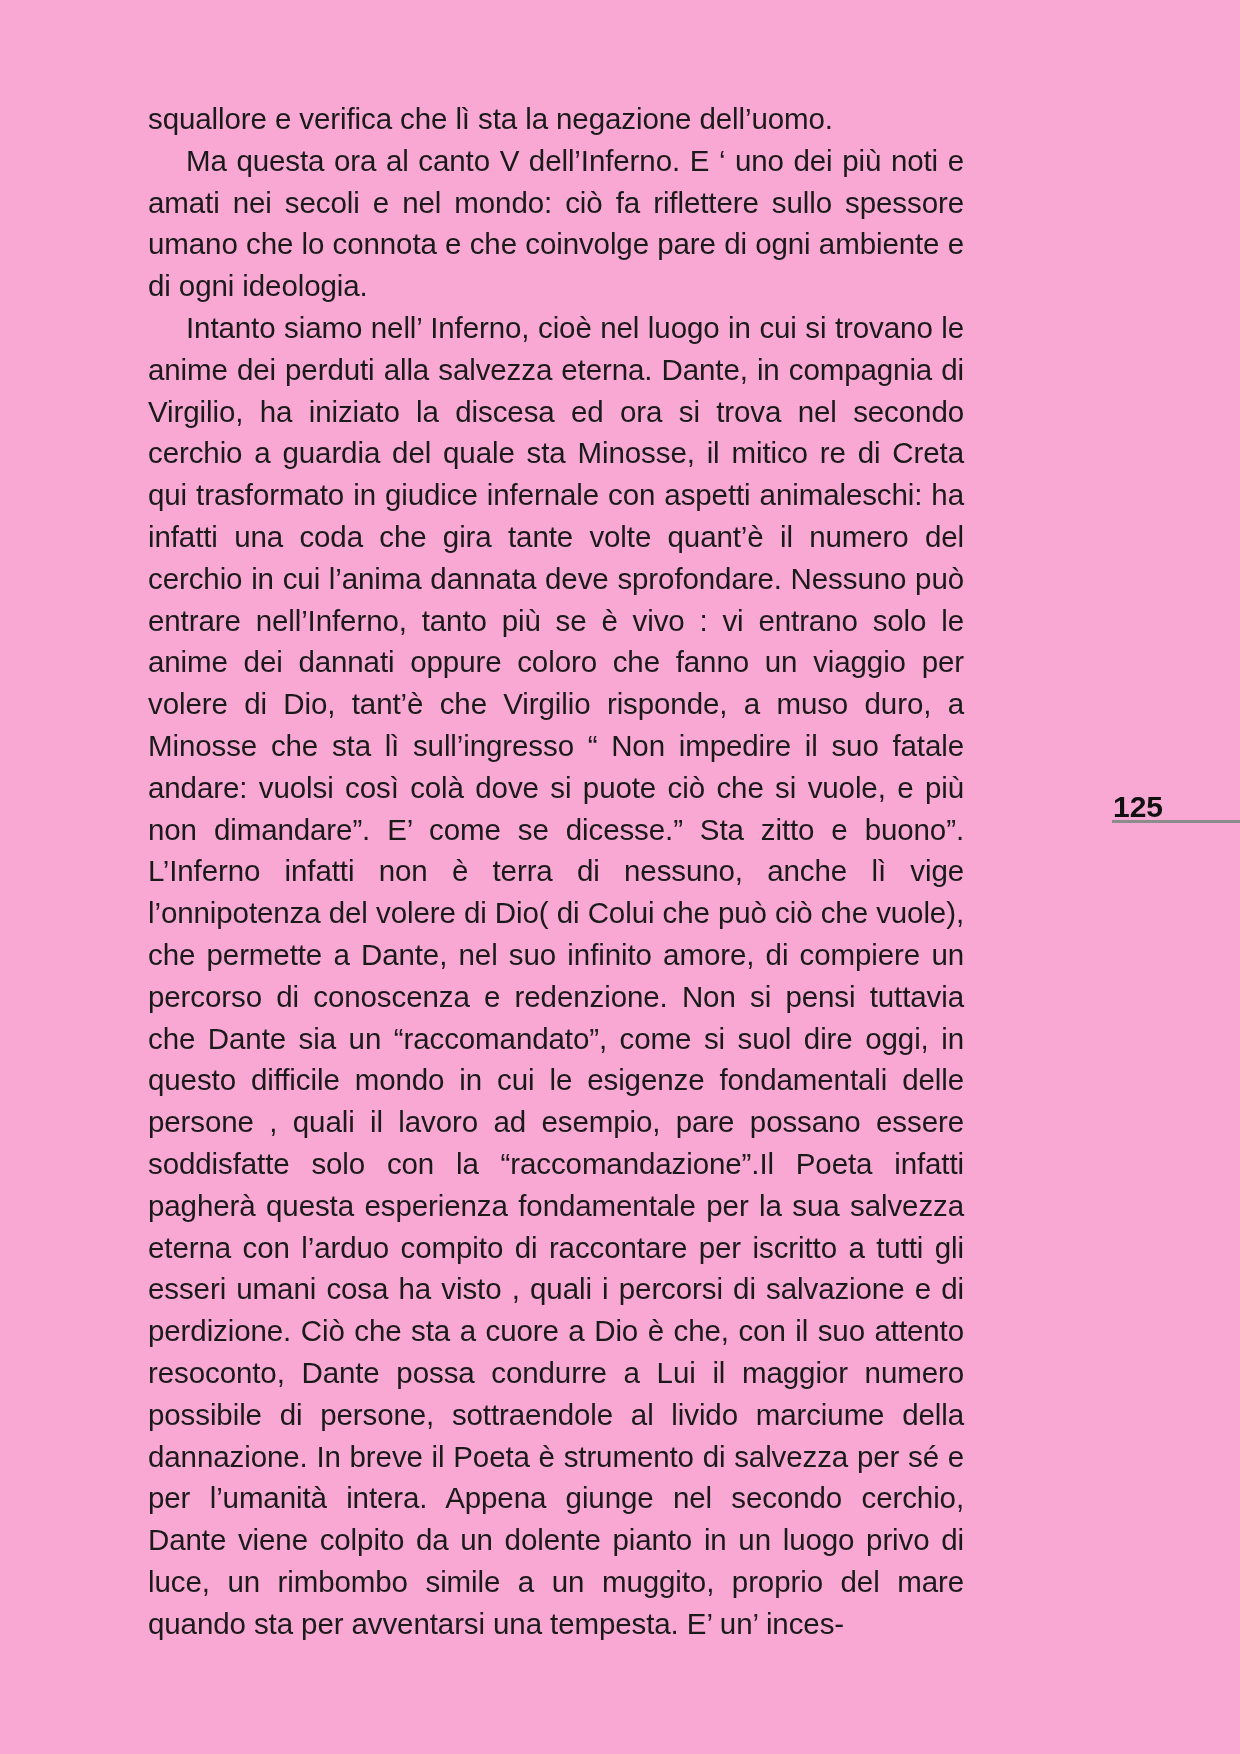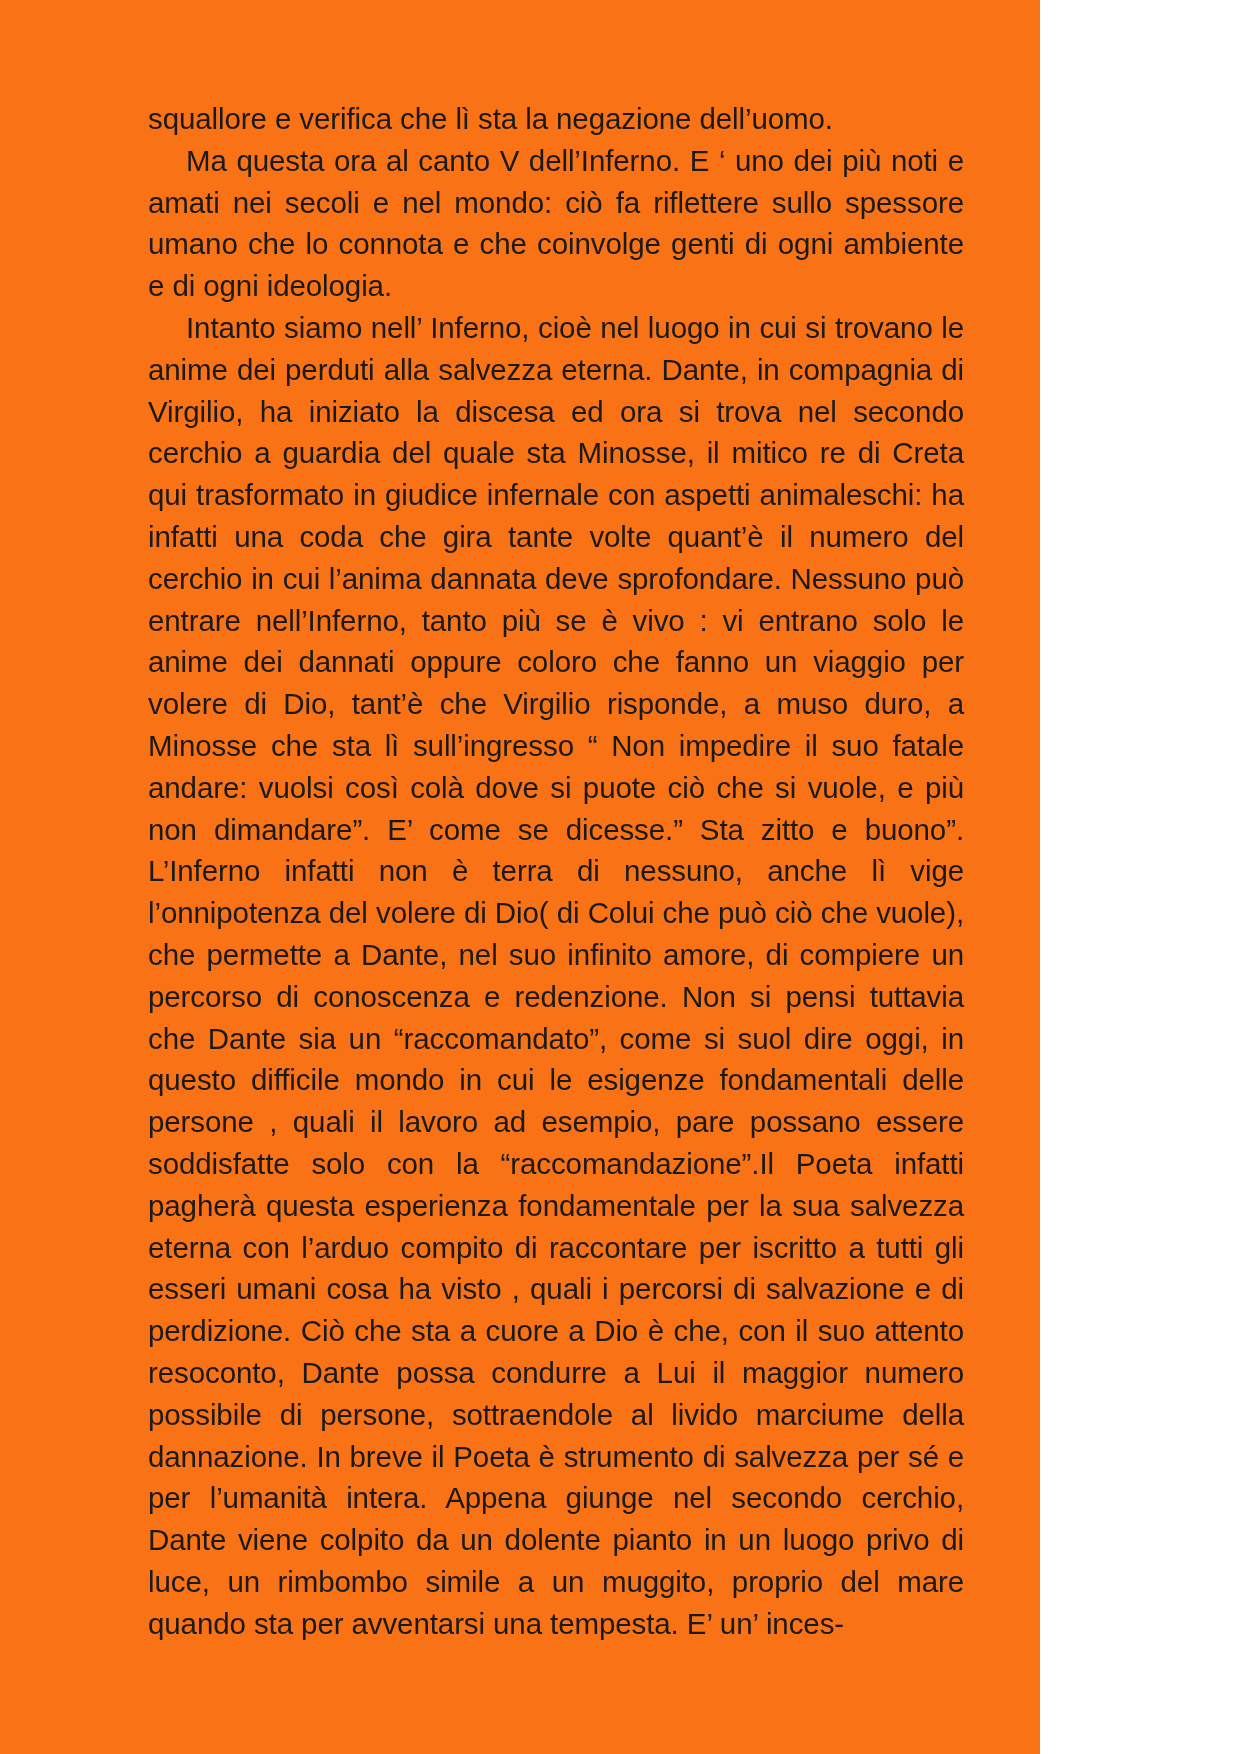--- a/index.html
+++ b/index.html
@@ -13,9 +13,9 @@
   }
   .page {
     position: relative;
-    width: 1040px;
+    width: 1240px;
     height: 1754px;
-    background: #f97316;
+    background: #f9a8d4;
     overflow: hidden;
     box-sizing: border-box;
   }

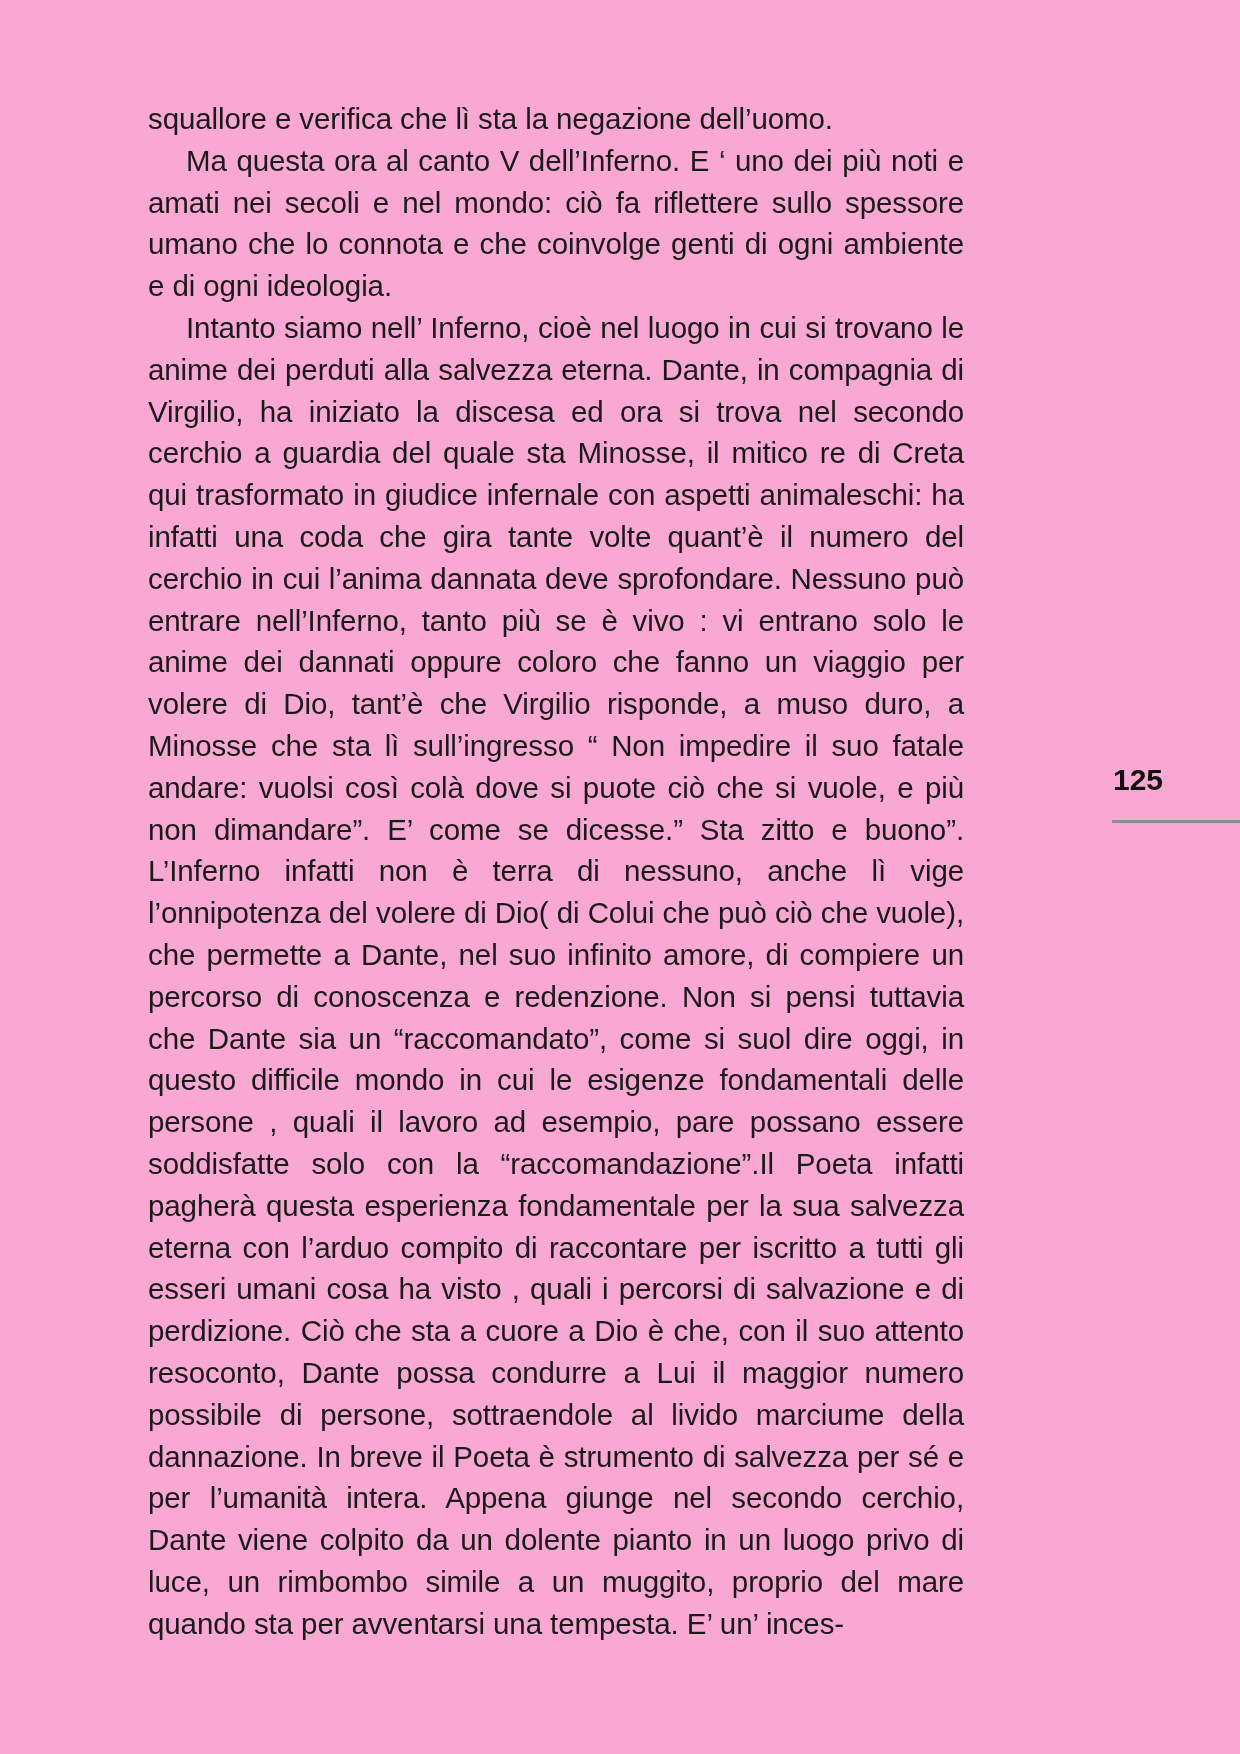--- a/index.html
+++ b/index.html
@@ -79,7 +79,7 @@
 
     <p class="para no-stretch">squallore e verifica che lì sta la negazione dell’uomo.</p>
 
-    <p class="para indent no-stretch"><span>Ma questa ora al canto V dell’</span><span class="it">Inferno</span><span>. E ‘ uno dei più noti e amati nei secoli e nel mondo: ciò  fa riflettere sullo spessore umano che lo connota e che coinvolge genti di ogni ambiente e di ogni ideologia.</span></p>
+    <p class="para indent no-stretch"><span>Ma questa ora al canto V dell’</span><span class="it">Inferno</span><span>. E ‘ uno dei più noti e amati nei secoli e nel mondo: ciò  fa riflettere sullo spessore umano che lo connota e che coinvolge pare di ogni ambiente e di ogni ideologia.</span></p>
 
     <p class="para indent no-stretch">Intanto siamo nell’ Inferno, cioè nel luogo in cui si trovano le anime dei perduti alla salvezza eterna. Dante, in compagnia di Virgilio, ha iniziato la discesa ed ora si trova nel secondo cerchio a guardia del quale sta Minosse, il mitico re di Creta qui trasformato in giudice infernale con aspetti animaleschi: ha infatti una coda che gira tante volte quant’è il numero del cerchio in cui l’anima dannata deve sprofondare. Nessuno può entrare nell’Inferno, tanto più se è vivo : vi entrano solo le anime dei dannati oppure coloro che fanno un viaggio per volere di Dio, tant’è che Virgilio risponde, a muso duro,  a Minosse che sta lì sull’ingresso “ Non impedire il suo fatale andare: vuolsi così colà dove si puote ciò che si vuole, e più non dimandare”. E’ come se dicesse.” Sta  zitto e buono”. L’Inferno infatti non è terra di nessuno, anche lì vige l’onnipotenza del volere di Dio( di Colui che può ciò che vuole), che permette a Dante, nel suo infinito amore, di compiere un percorso di conoscenza e redenzione. Non si pensi  tuttavia che Dante sia un “raccomandato”, come si suol dire oggi, in questo difficile mondo in cui le esigenze fondamentali delle persone , quali il lavoro ad esempio, pare possano essere soddisfatte solo con la “raccomandazione”.Il Poeta infatti pagherà questa  esperienza fondamentale per la sua salvezza eterna con l’arduo compito di raccontare per iscritto a tutti gli esseri umani cosa ha visto , quali i percorsi di salvazione  e  di perdizione.  Ciò che sta a cuore a Dio è che, con il suo attento resoconto, Dante possa condurre a Lui il maggior numero possibile di persone, sottraendole al livido marciume della dannazione. In breve  il Poeta è strumento di salvezza per sé e per l’umanità intera. Appena giunge nel secondo cerchio, Dante viene colpito da un dolente pianto in un luogo privo di luce, un rimbombo simile a un muggito, proprio del mare quando sta per avventarsi una tempesta. E’ un’ inces-</p>
 

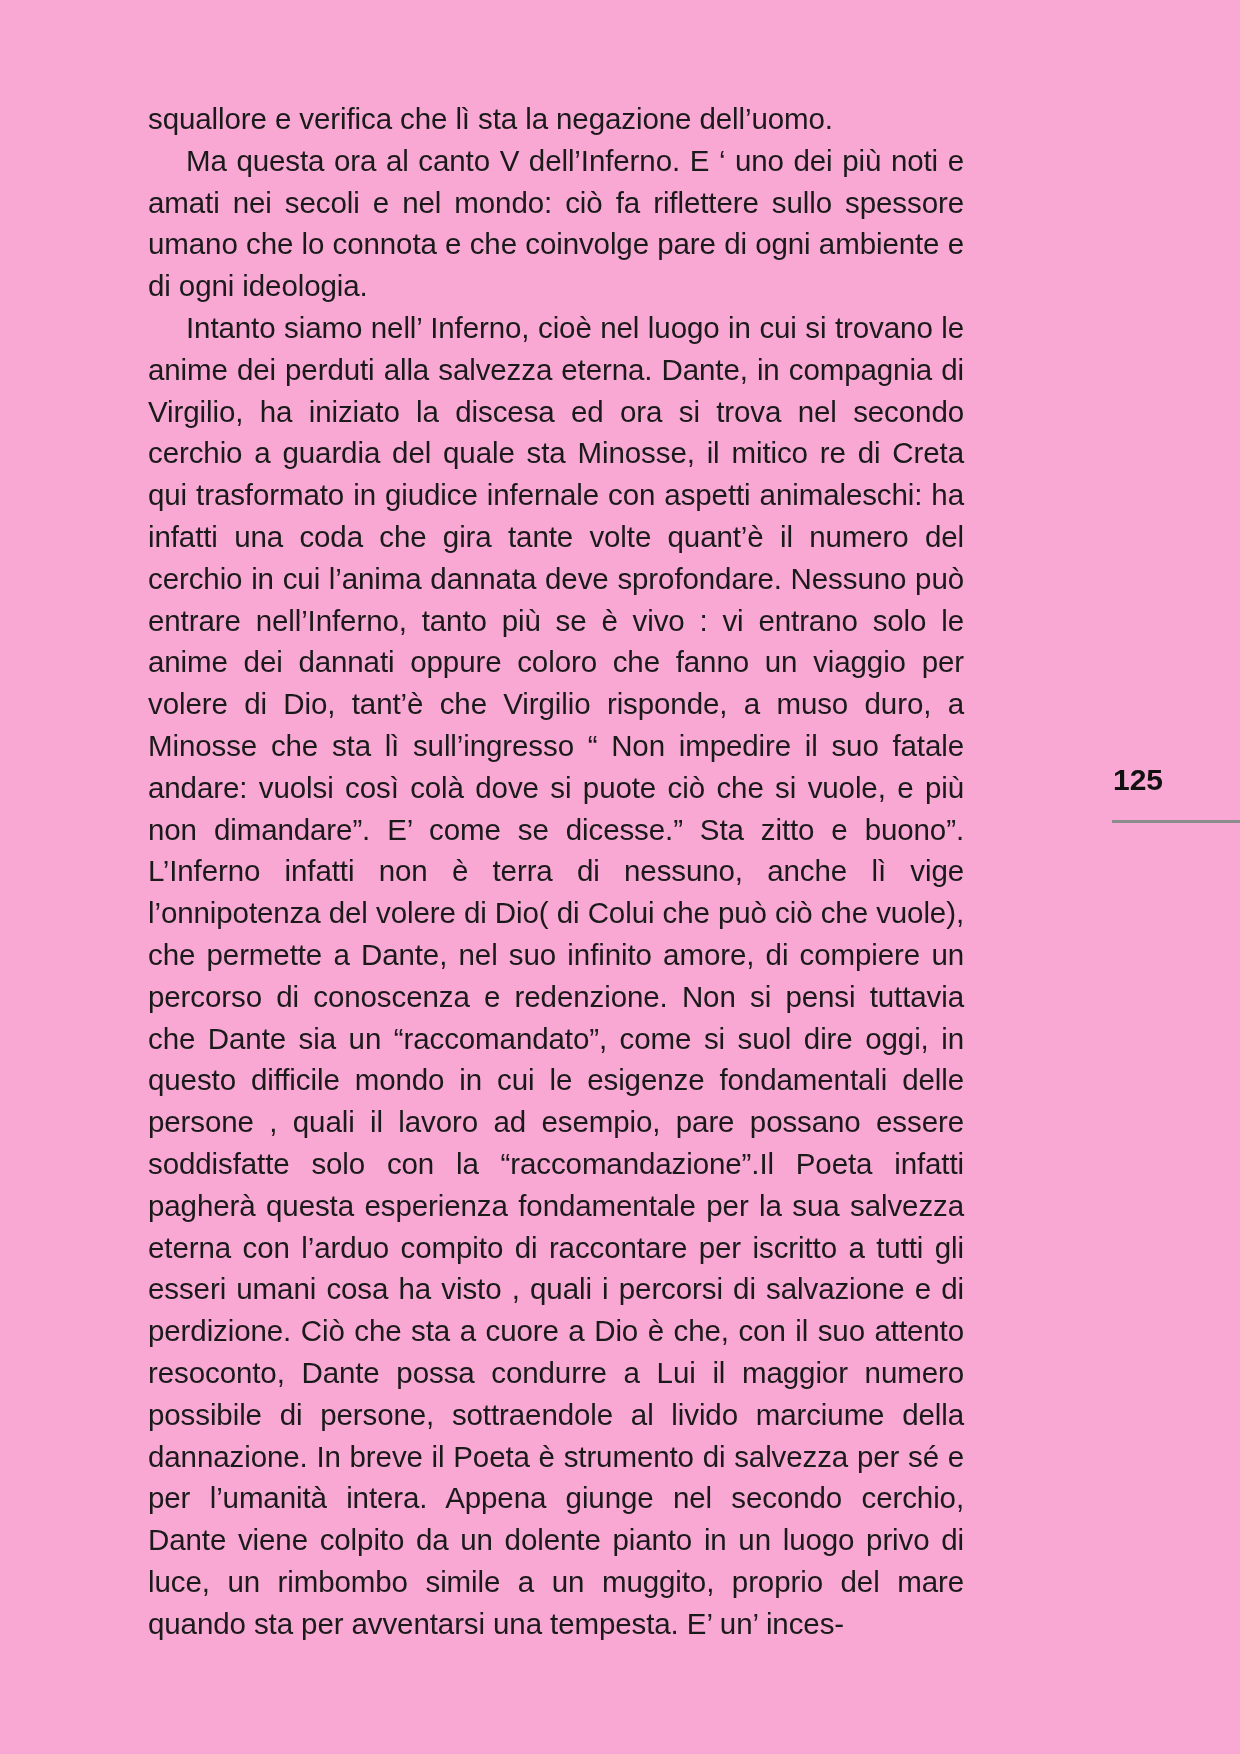--- a/index.html
+++ b/index.html
@@ -53,7 +53,7 @@
   .folio {
     position: absolute;
     left: 1113px;
-    top: 761px;
+    top: 788px;
     width: 127px;
     font-size: 30px;
     font-weight: bold;

